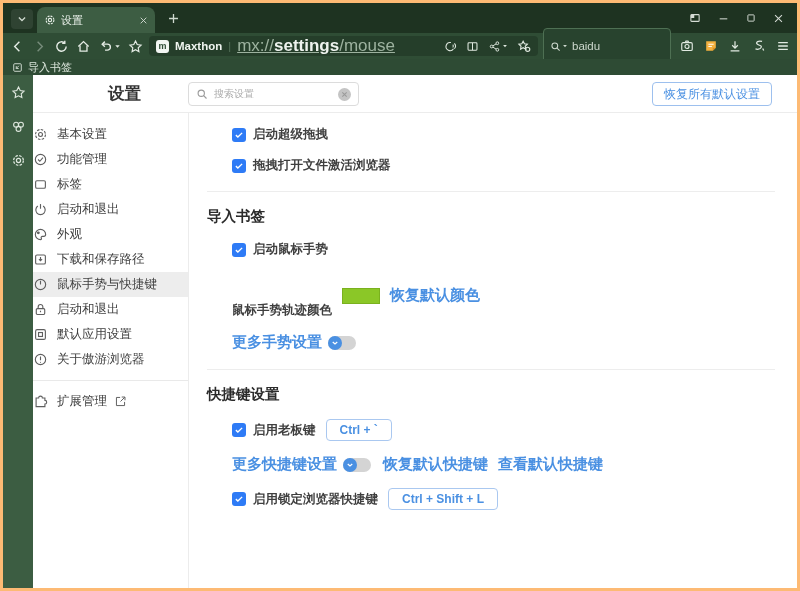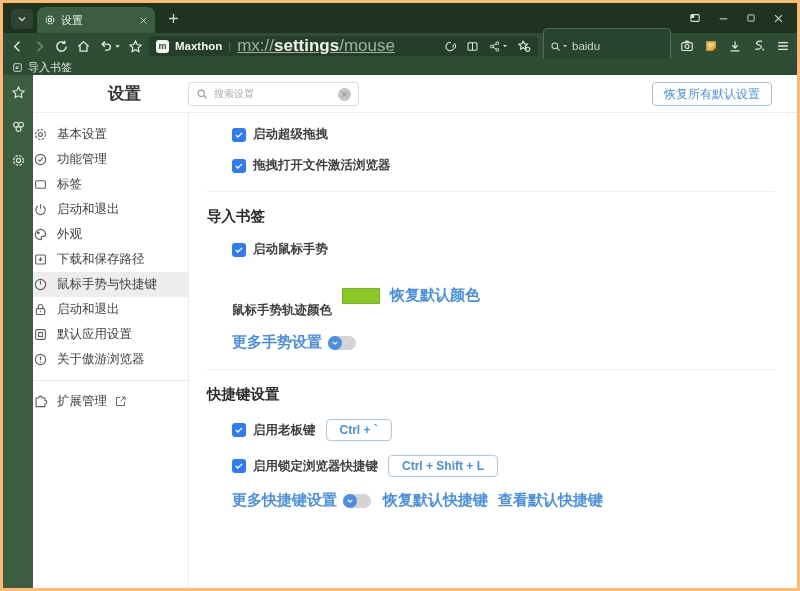--- a/index.html
+++ b/index.html
@@ -485,15 +485,6 @@
             <span class="kbd-box">Ctrl + `</span>
           </div>
           <div class="row">
-            <span class="checkbox">
-                <svg width="10" height="10" viewBox="0 0 16 16" fill="none" stroke="#fff" stroke-width="2.2">
-                  <path d="M3 8.2l3.2 3L13 4.6"></path>
-                </svg>
-              </span>
-            <span class="cb-label">启用锁定浏览器快捷键</span>
-            <span class="kbd-box">Ctrl + Shift + L</span>
-          </div>
-          <div class="row">
             <span class="link">更多快捷键设置</span>
             <span class="toggle">
                 <span class="knob">
@@ -505,6 +496,15 @@
             <span class="link ml12">恢复默认快捷键</span>
             <span class="link ml10">查看默认快捷键</span>
           </div>
+          <div class="row">
+            <span class="checkbox">
+                <svg width="10" height="10" viewBox="0 0 16 16" fill="none" stroke="#fff" stroke-width="2.2">
+                  <path d="M3 8.2l3.2 3L13 4.6"></path>
+                </svg>
+              </span>
+            <span class="cb-label">启用锁定浏览器快捷键</span>
+            <span class="kbd-box">Ctrl + Shift + L</span>
+          </div>
 
         </div>
       </div>

